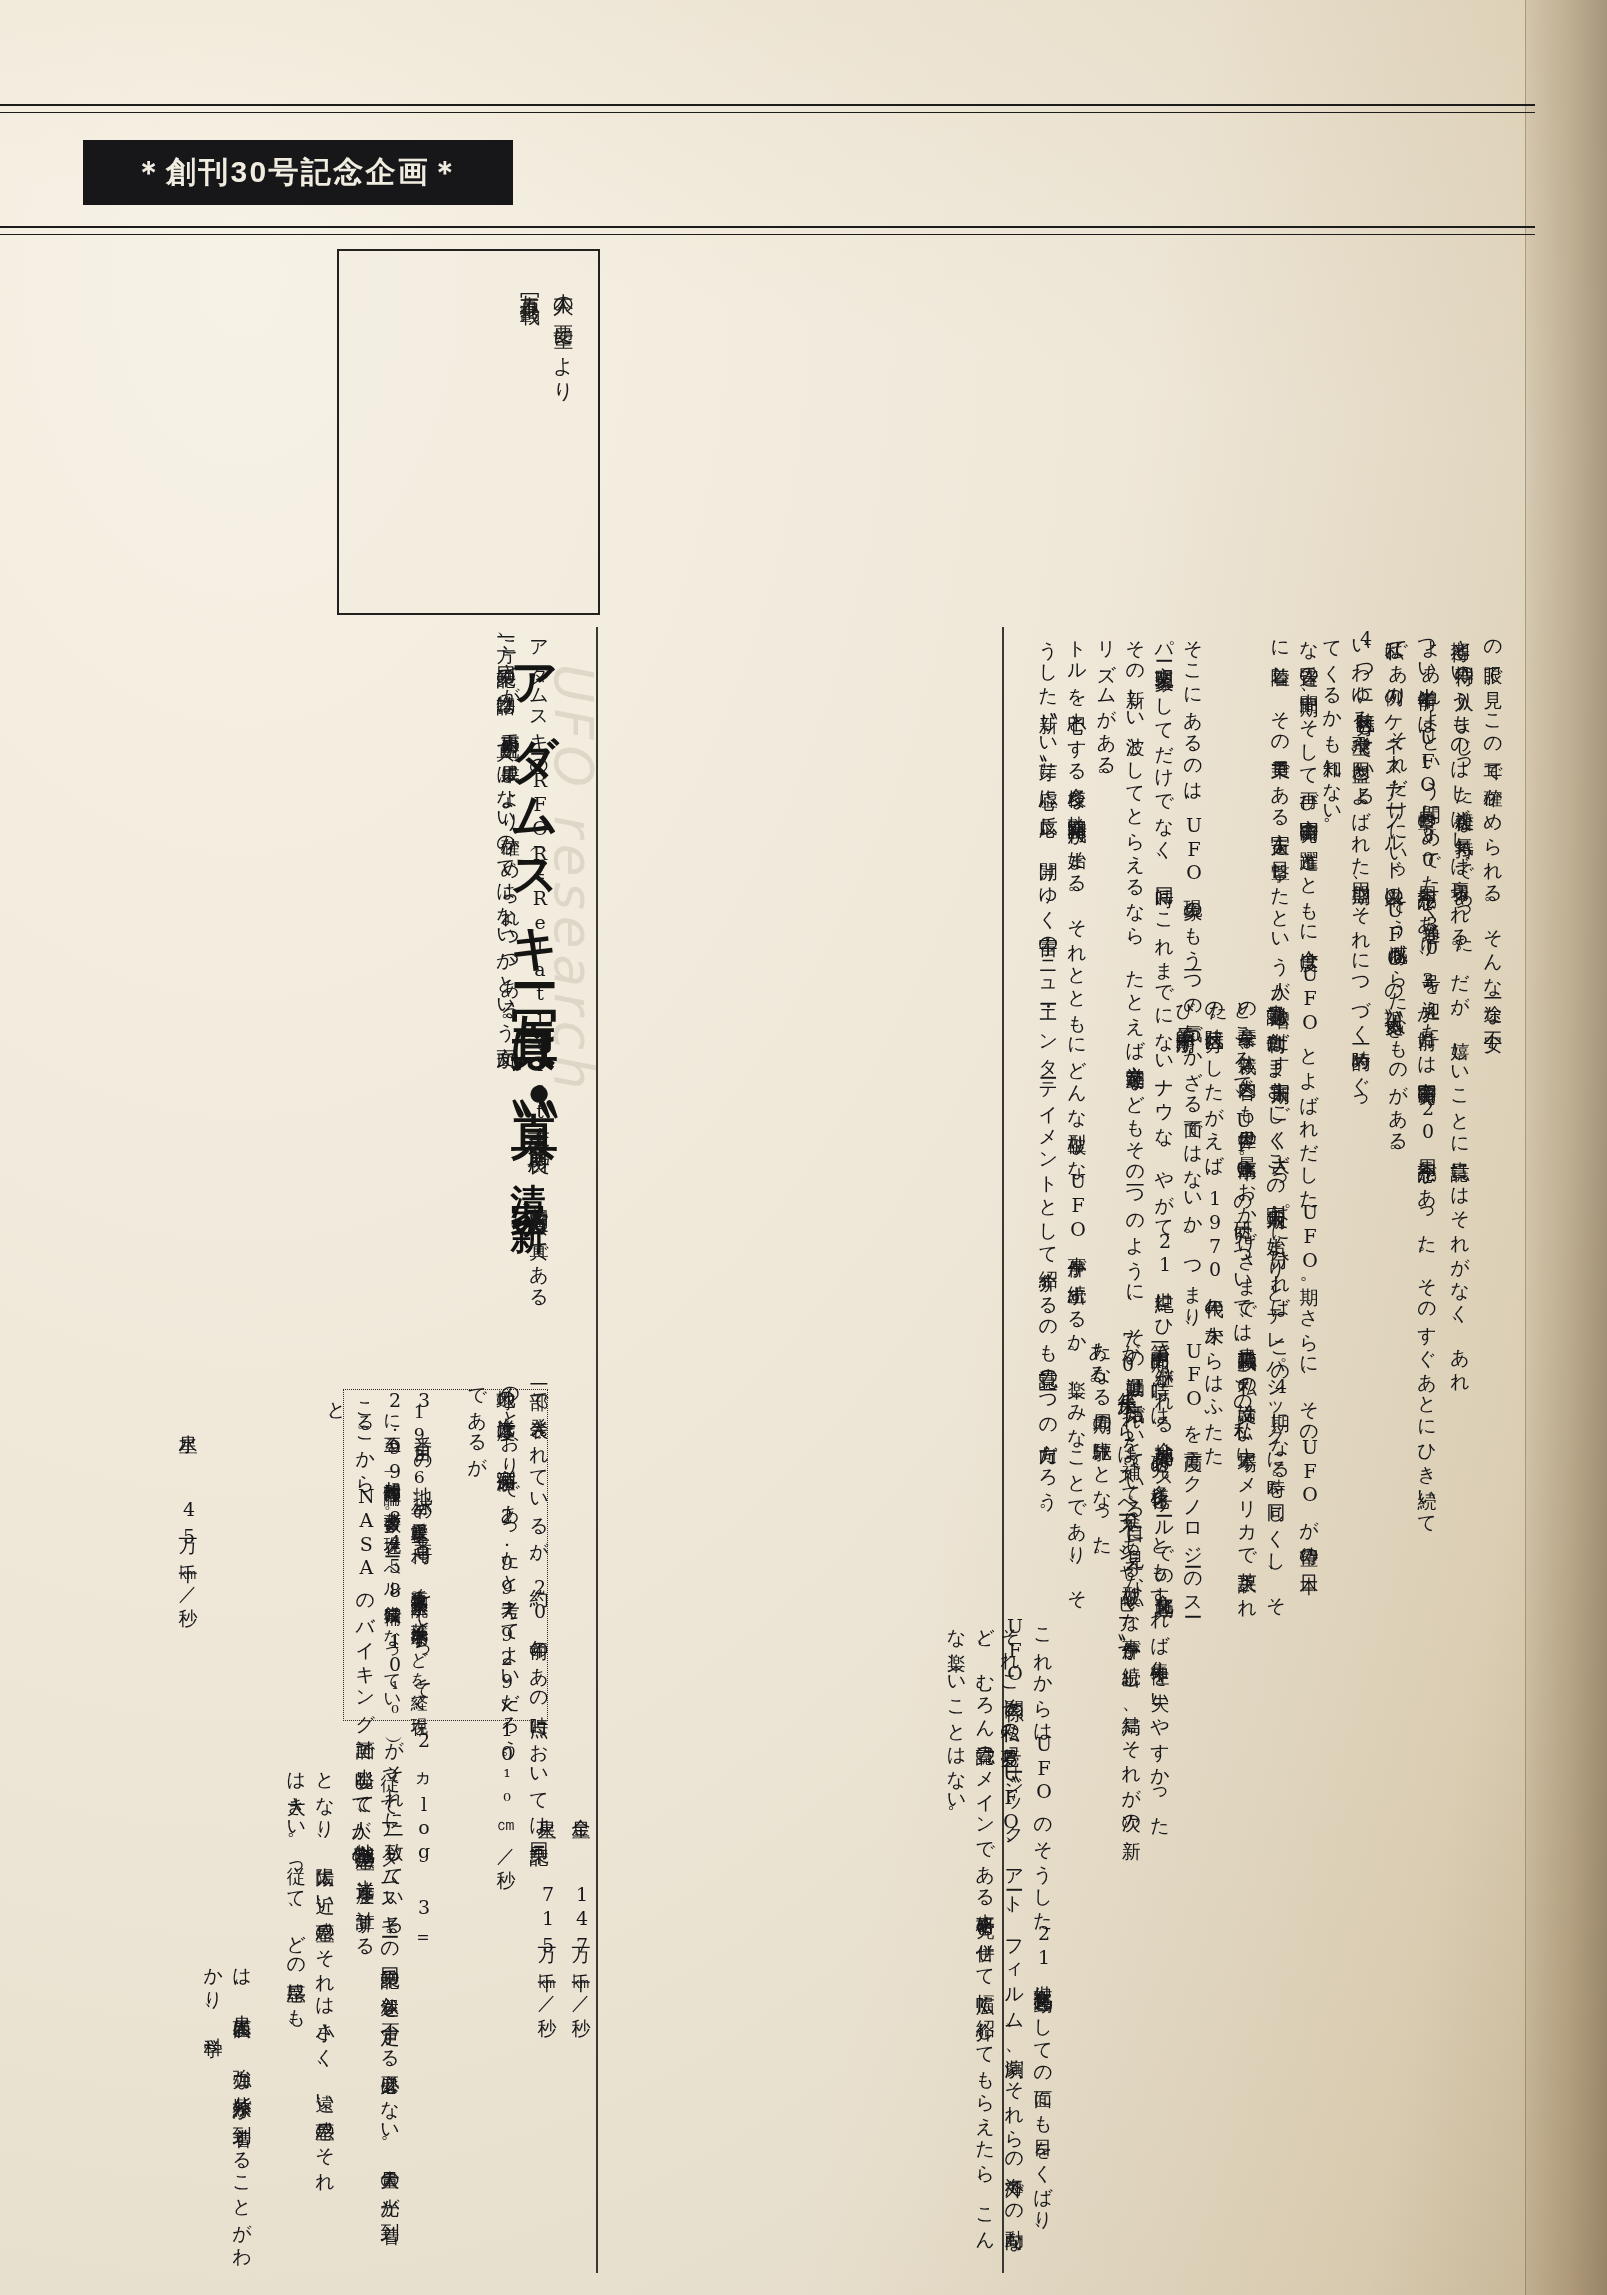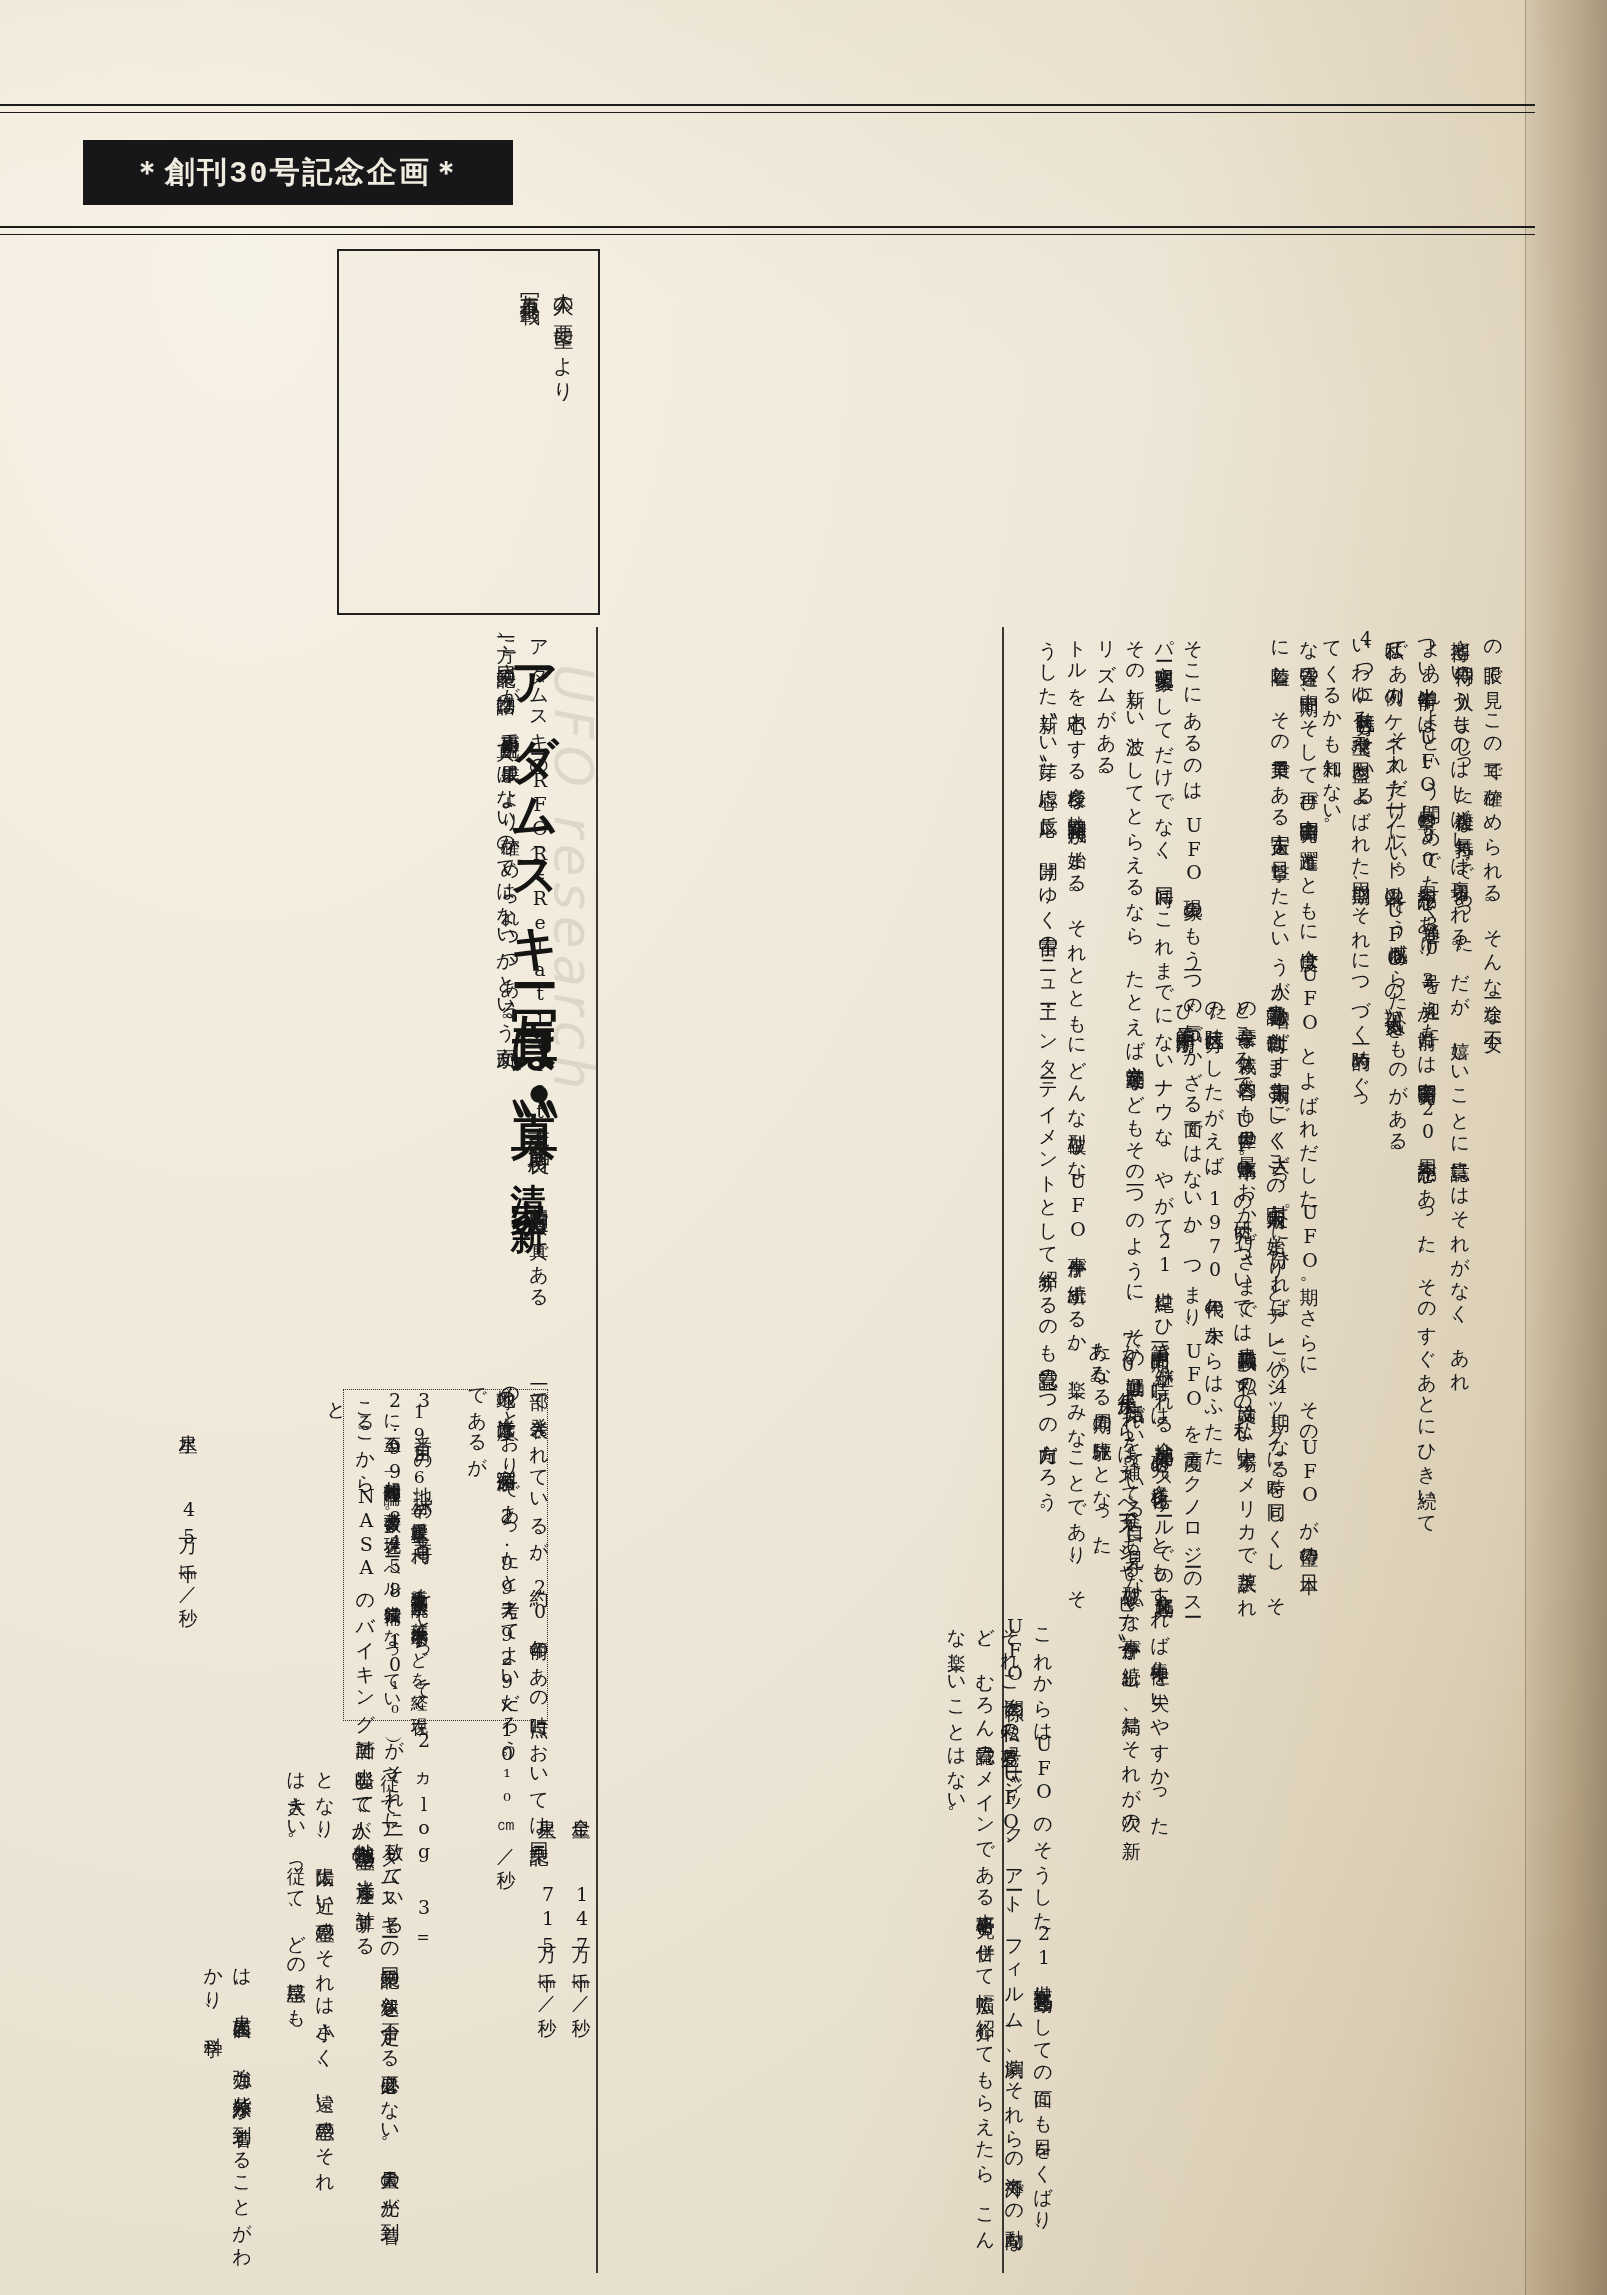--- a/index.html
+++ b/index.html
@@ -47,7 +47,7 @@
   }
   .kicker span{
     color:#f1ece0;font-size:30px;letter-spacing:2.3px;font-weight:bold;
-    font-family:Liberation Mono, monospace;
+    font-family:Liberation Sans, sans-serif;
   }
 
   

